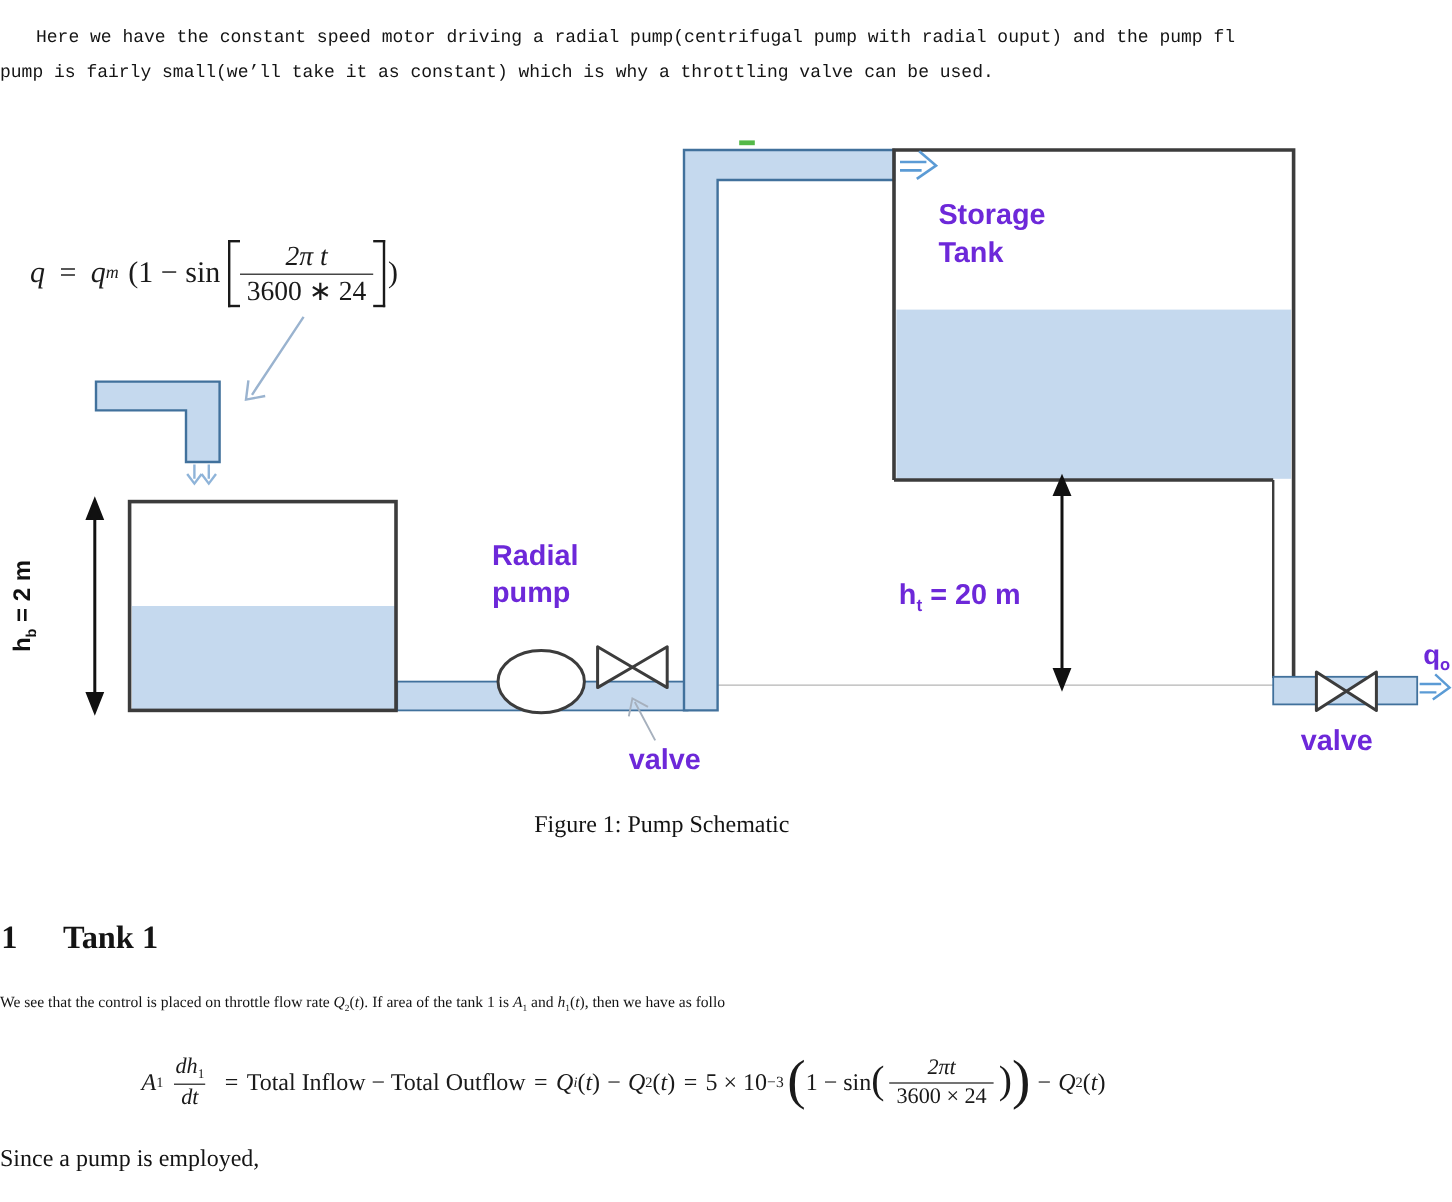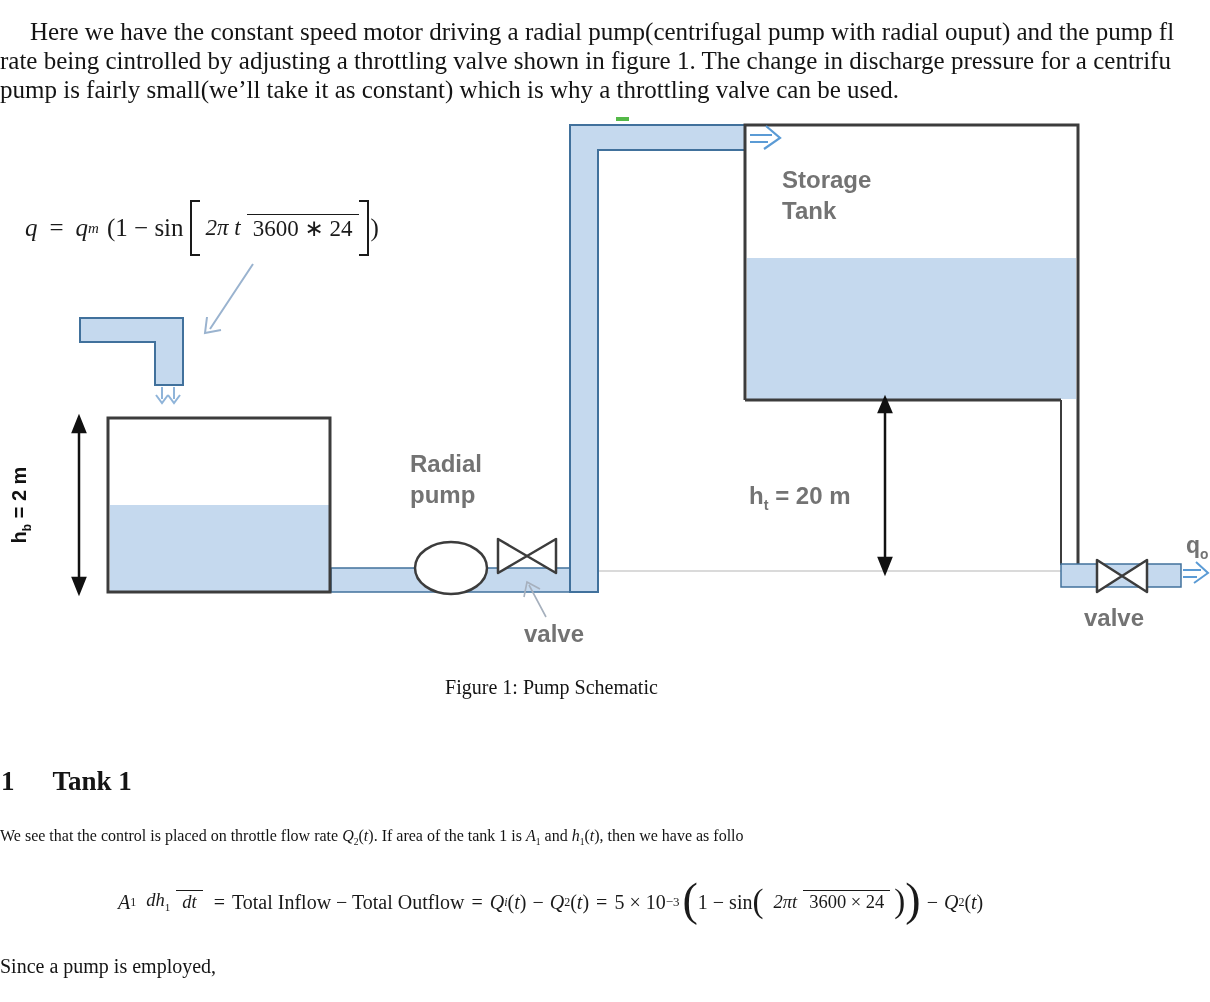--- a/index.html
+++ b/index.html
@@ -10,7 +10,7 @@
   }
   .abs { position:absolute; }
   svg.schematic { position:absolute; left:0; top:0; }
-  .intro-line { white-space:nowrap; overflow:hidden; font-size:25px; line-height:29px; }
+  .intro-line { white-space:nowrap; overflow:hidden; font-size:15px; line-height:29px;font-family:Liberation Mono, monospace; }
   .diag {
     position:absolute; font-family:"Liberation Sans", sans-serif;
     font-weight:600; color:#737373; line-height:1.28;

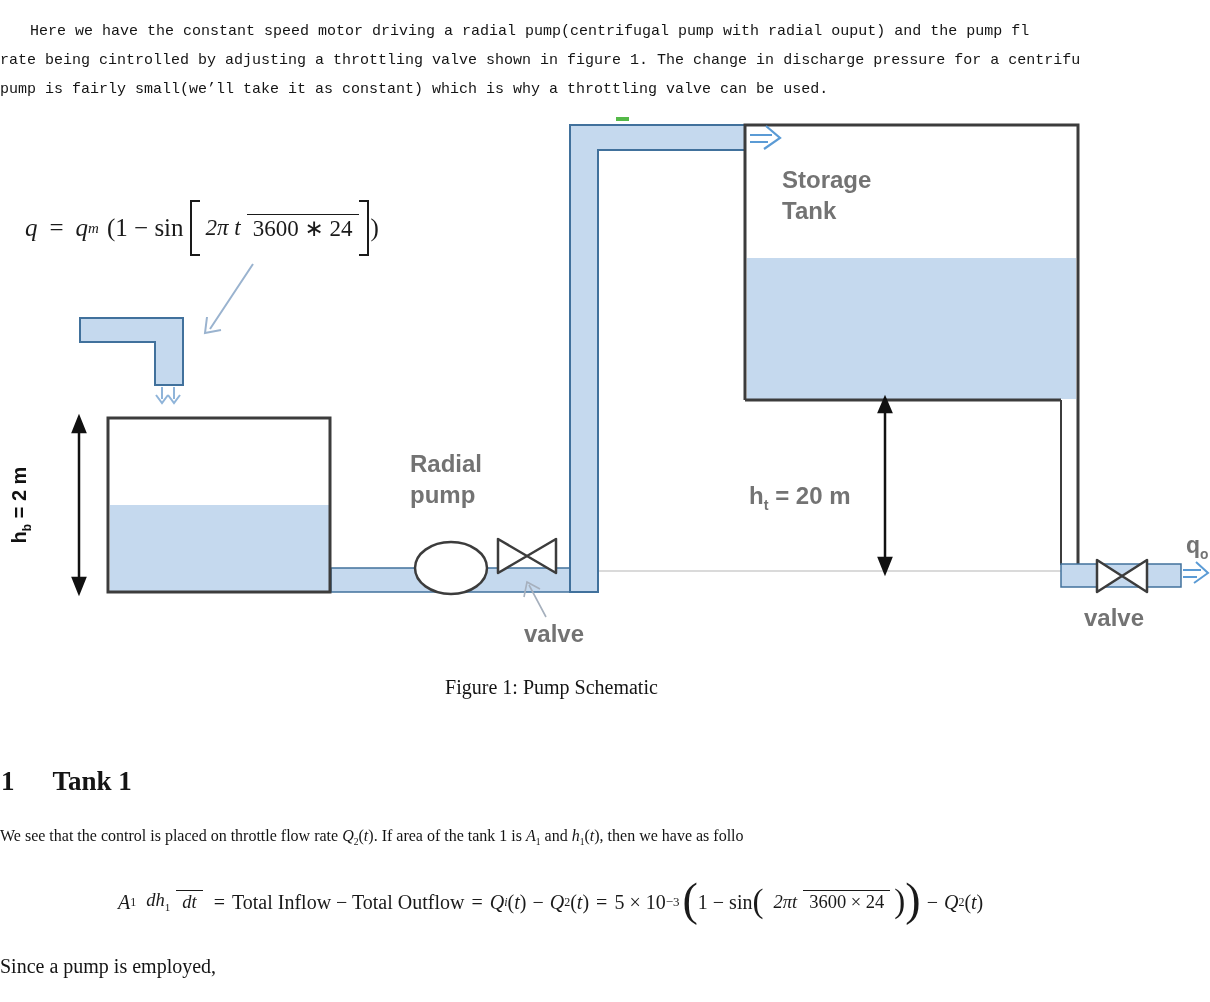--- a/index.html
+++ b/index.html
@@ -98,7 +98,6 @@
 
   <div class="abs" style="left:0; top:17px; width:1210px;">
     <div class="intro-line" style="text-indent:30px">Here we have the constant speed motor driving a radial pump(centrifugal pump with radial ouput) and the pump fl</div>
-    <div class="intro-line">rate being cintrolled by adjusting a throttling valve shown in figure 1. The change in discharge pressure for a centrifu</div>
     <div class="intro-line">pump is fairly small(we’ll take it as constant) which is why a throttling valve can be used.</div>
   </div>
 

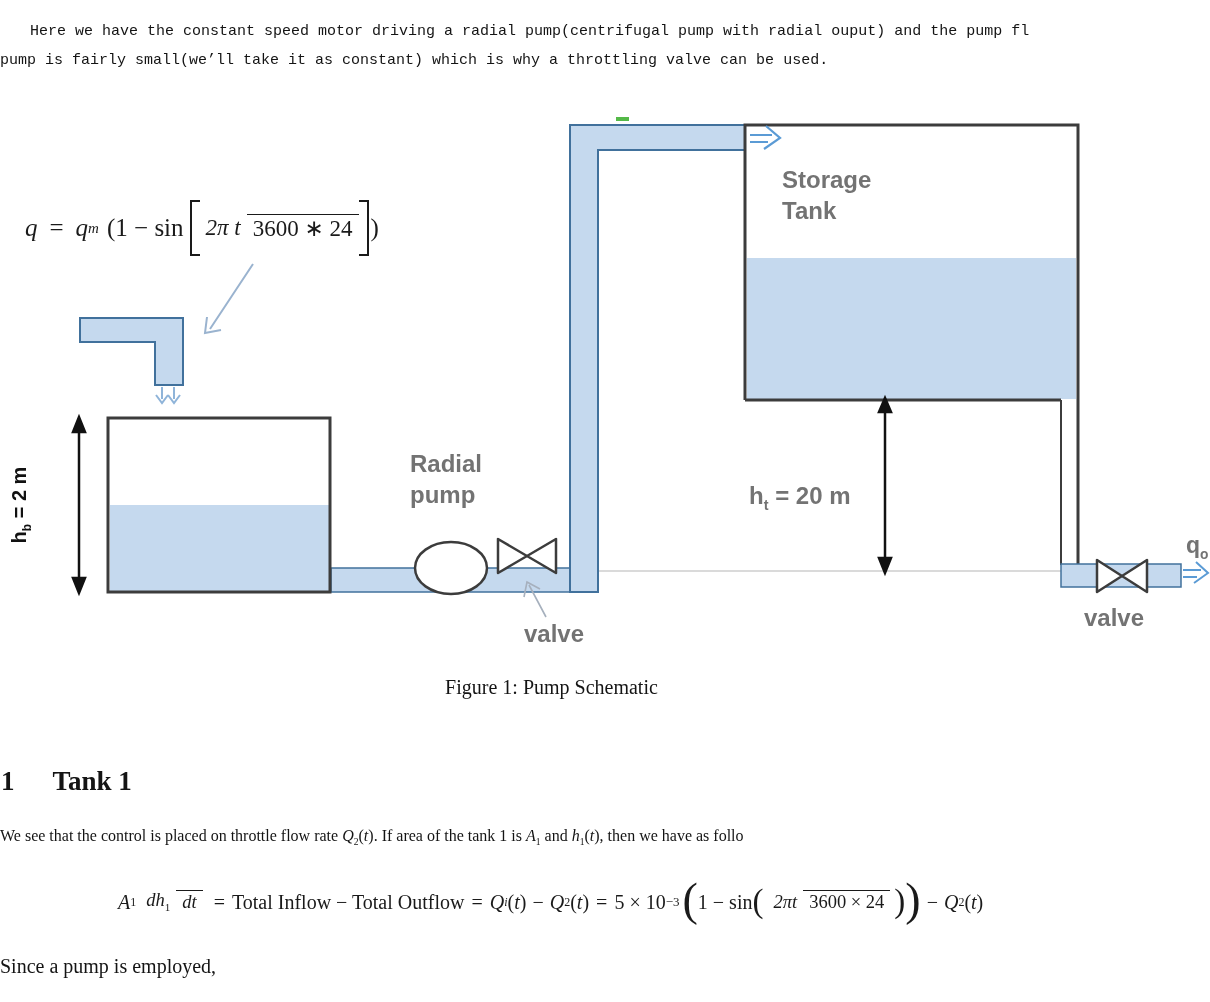--- a/index.html
+++ b/index.html
@@ -13,7 +13,7 @@
   .intro-line { white-space:nowrap; overflow:hidden; font-size:15px; line-height:29px;font-family:Liberation Mono, monospace; }
   .diag {
     position:absolute; font-family:"Liberation Sans", sans-serif;
-    font-weight:600; color:#737373; line-height:1.28;
+    font-weight:600; color:#6d28d9; line-height:1.28;
   }
   sub { font-size:60%; }
   sup { font-size:60%; }

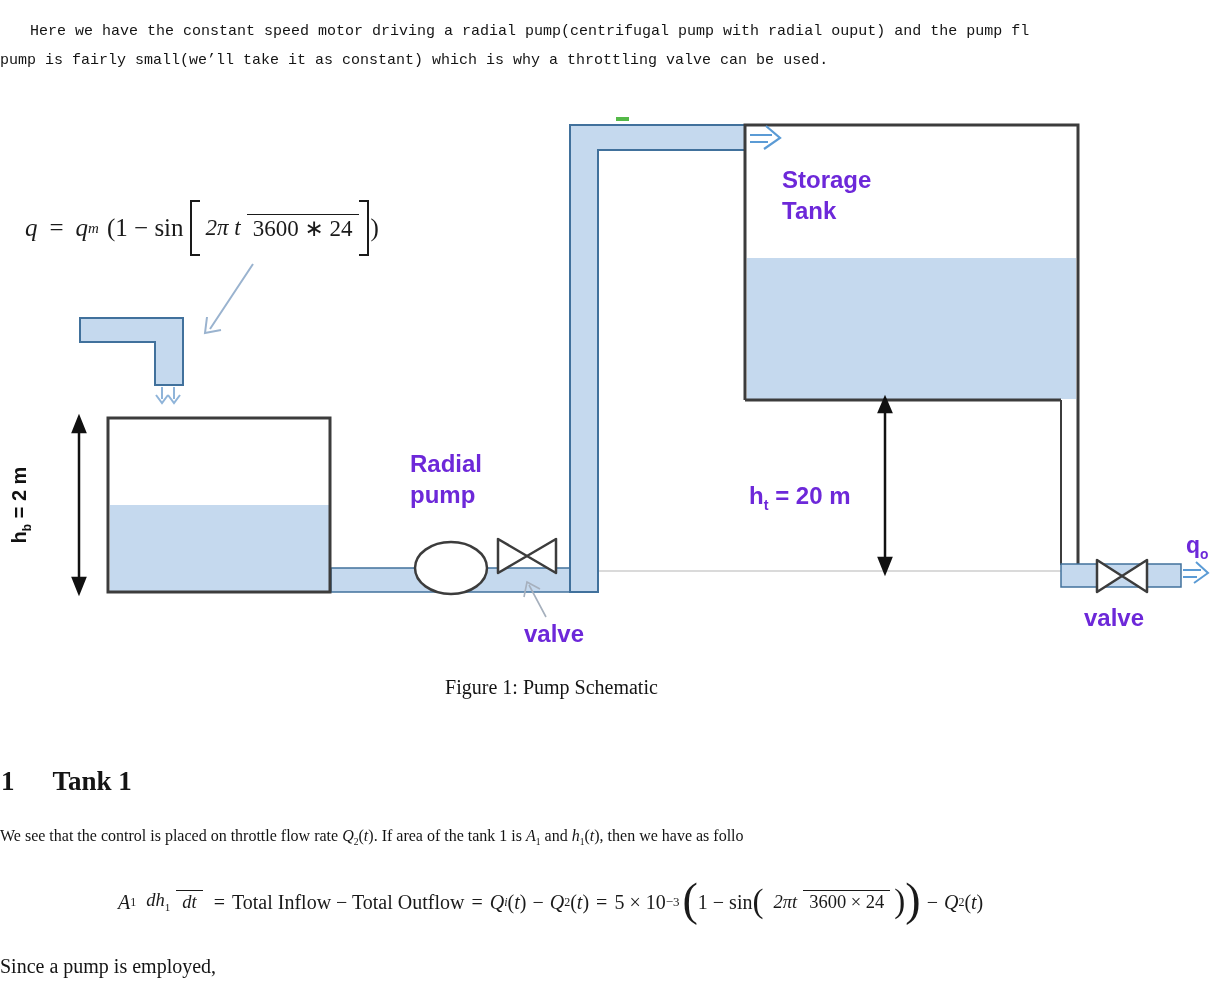--- a/index.html
+++ b/index.html
@@ -18,7 +18,7 @@
   sub { font-size:60%; }
   sup { font-size:60%; }
   .it { font-style:italic; }
-  .frac { display:inline-flex; flex-direction:row; align-items:center; vertical-align:middle;justify-content:flex-end; }
+  .frac { display:inline-flex; flex-direction:column; align-items:center; vertical-align:middle;justify-content:flex-end; }
   .frac .num, .frac .den { padding:1px 6px; line-height:1.12; white-space:nowrap; }
   .frac .den { border-top:1.8px solid #1a1a1a; }
   .formula-row { display:flex; align-items:center; white-space:nowrap; }

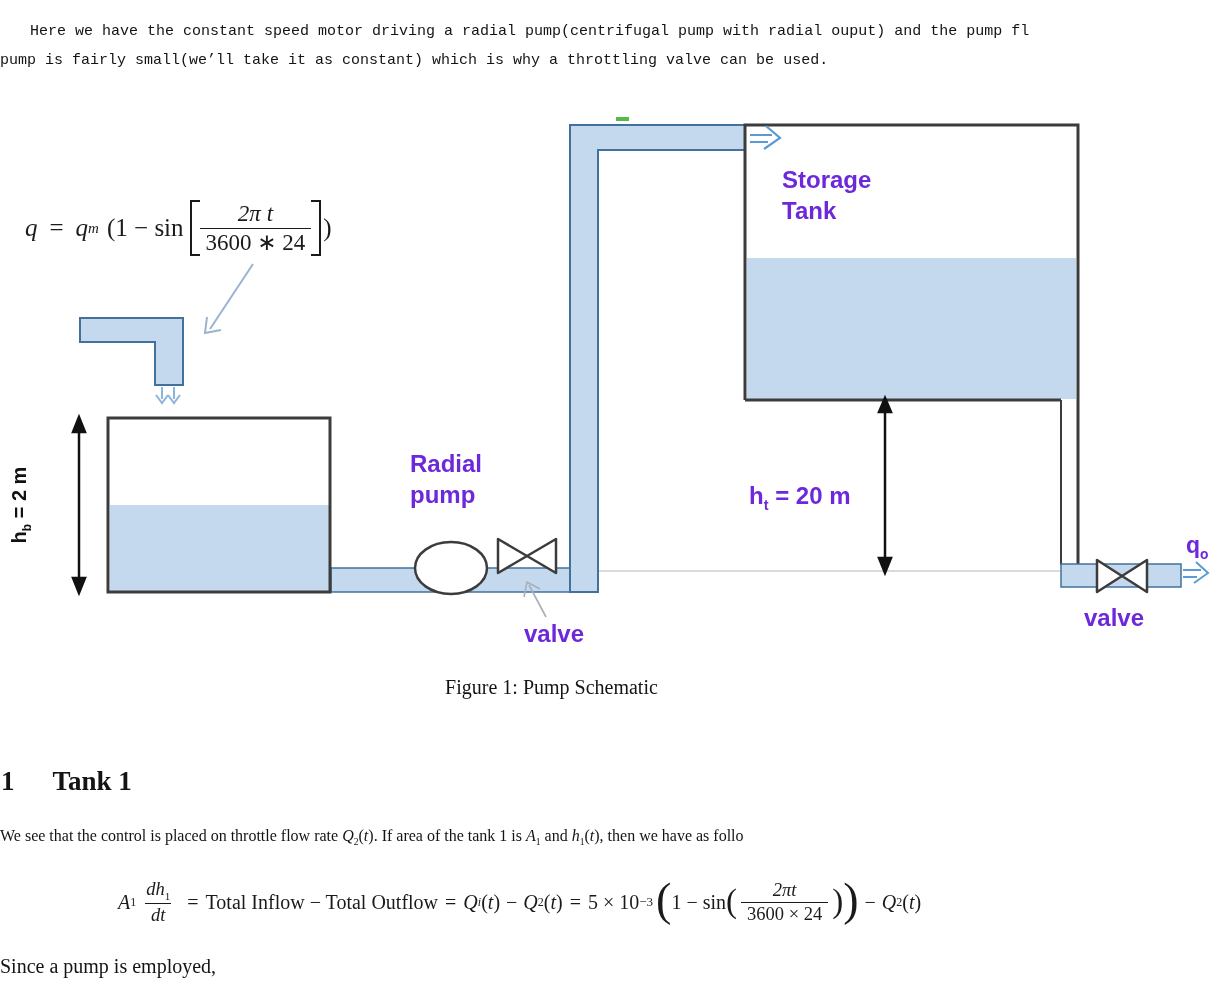--- a/index.html
+++ b/index.html
@@ -30,7 +30,7 @@
   .eq-row { display:flex; align-items:center; white-space:nowrap; font-size:20px; }
   .eq-row .frac { font-size:18.5px; margin:0 4px; }
   .heading { font-weight:700; font-size:27px; }
-  .para { white-space:nowrap; overflow:hidden; font-size:16px; }
+  .para { white-space:nowrap; overflow:hidden; font-size:13px; }
 </style>
 </head>
 <body>

